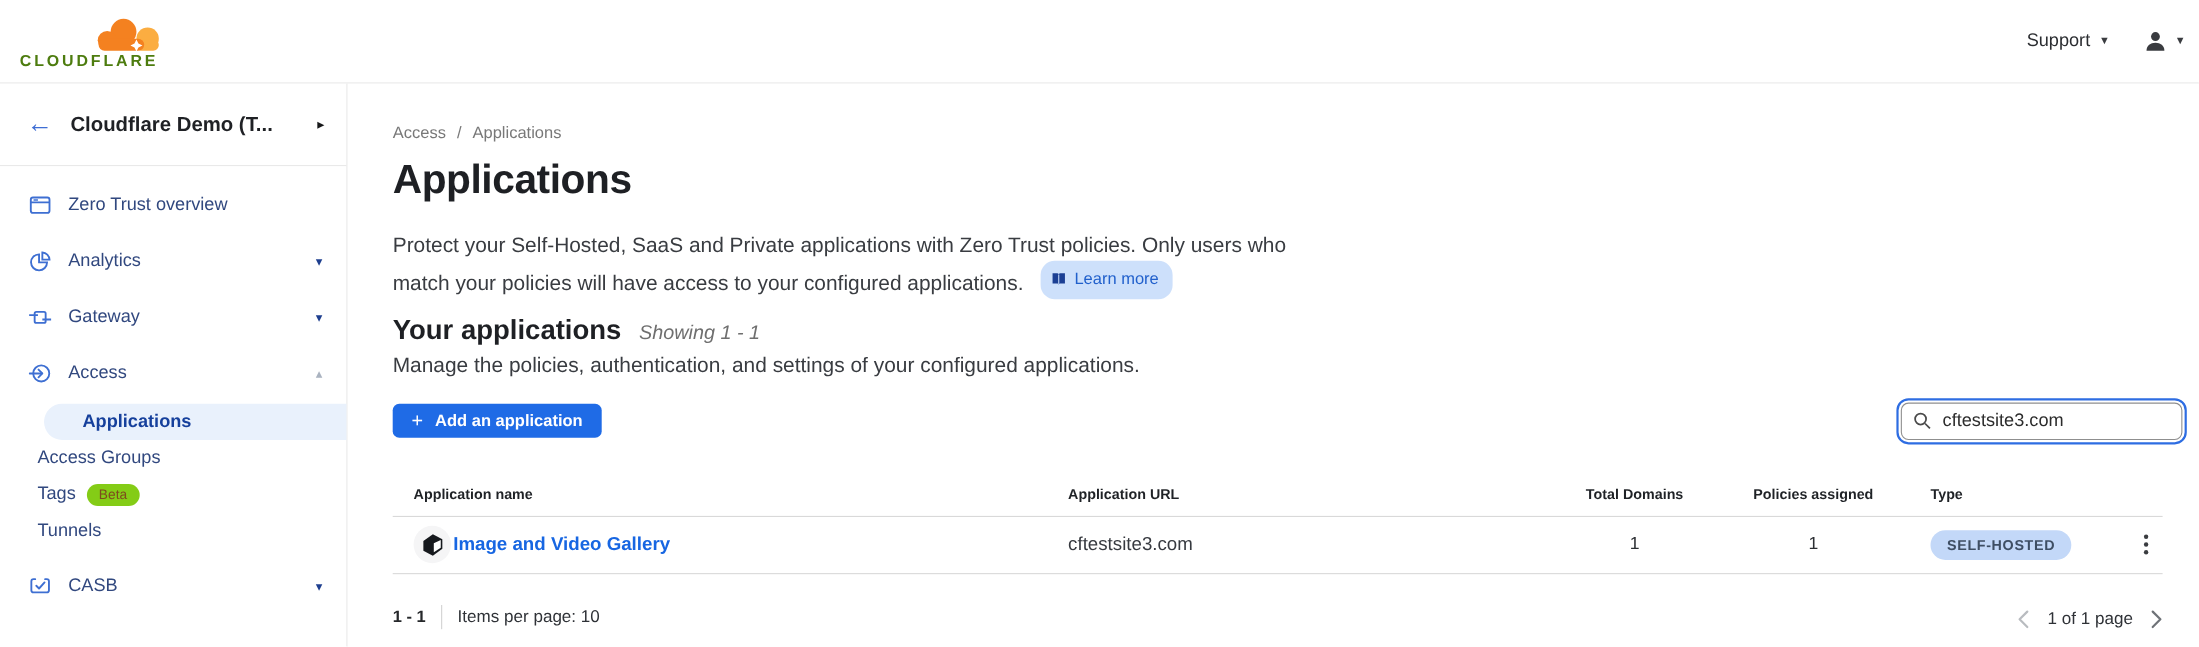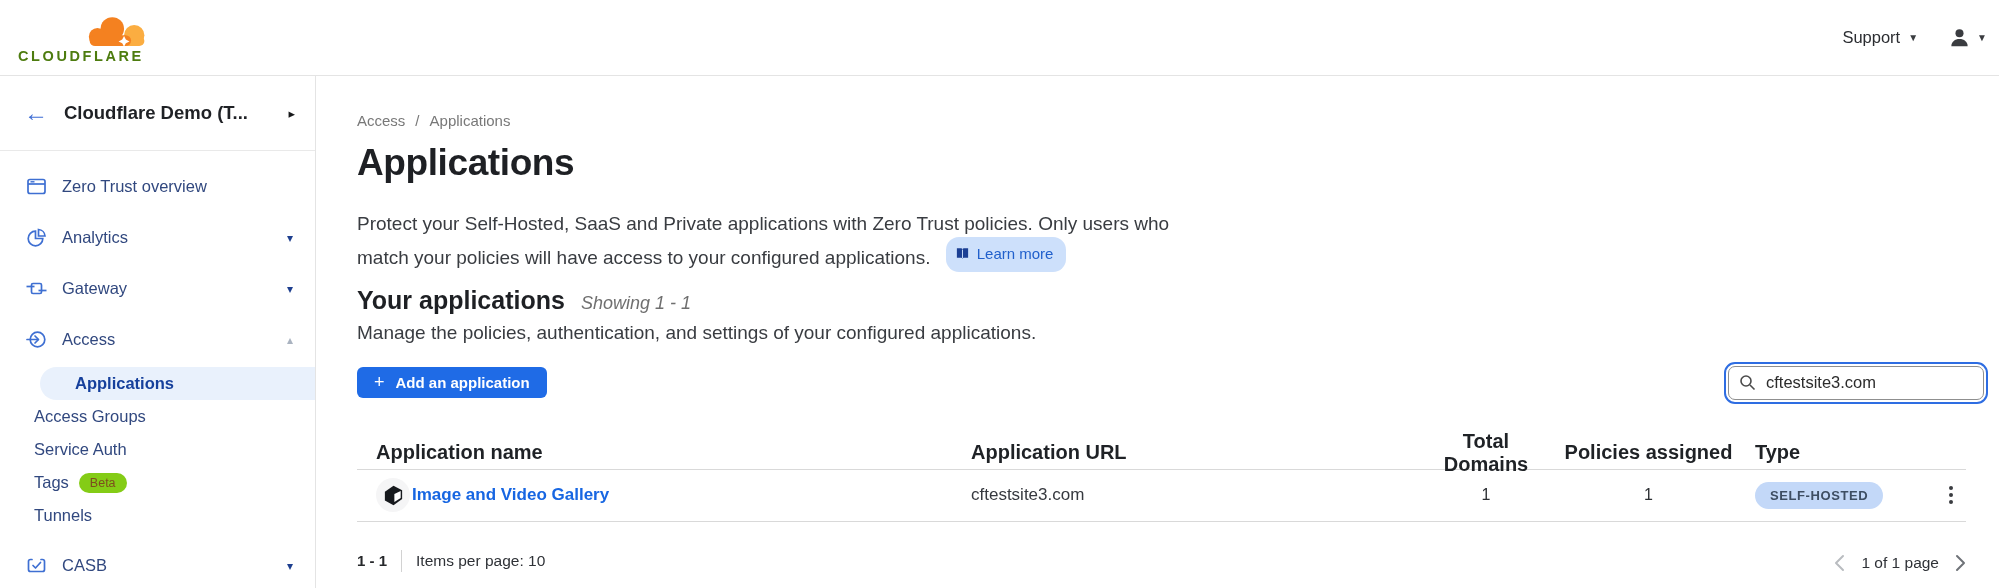--- a/index.html
+++ b/index.html
@@ -184,9 +184,6 @@
           <span>Access Groups</span>
         </div>
         <div class="sb-sub-item">
-          <span>Service Auth</span>
-        </div>
-        <div class="sb-sub-item">
           <span>Tags</span>
           <span class="beta">Beta</span>
         </div>

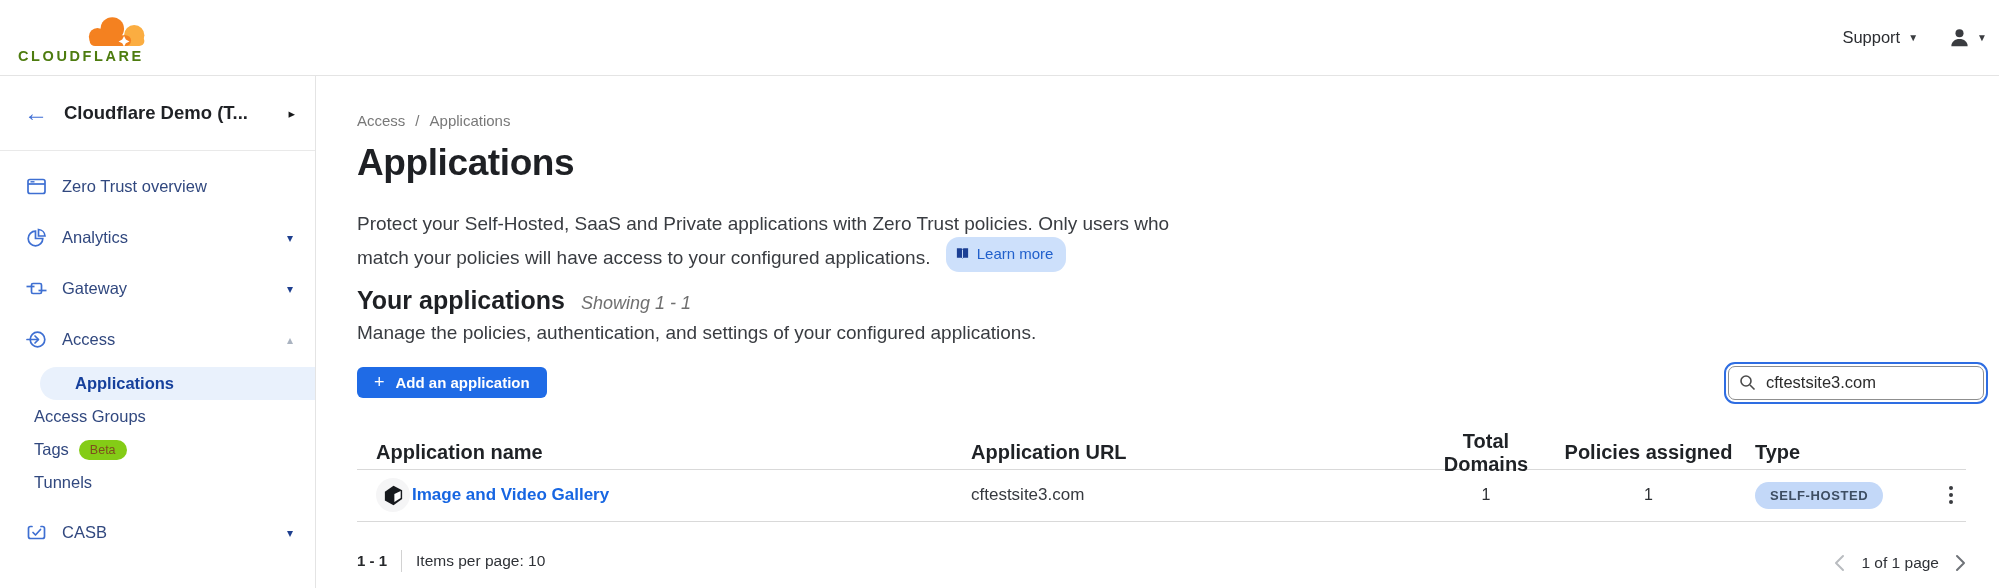--- a/index.html
+++ b/index.html
@@ -64,7 +64,7 @@
 
   .t-head, .t-row { display:grid; grid-template-columns:595px 455px 120px 205px 1fr 30px; align-items:center; padding-left:19px; }
   .table { margin-top:24px; }
-  .t-head { height:40px; border-bottom:1px solid #d9d9d9; font-size:20px; font-weight:700; color:#1f2226; }
+  .t-head { height:40px; border-bottom:1px solid #d9d9d9; font-size:13px; font-weight:700; color:#1f2226; }
   .t-row { height:52px; border-bottom:1px solid #d9d9d9; font-size:17px; }
   .hc-center { text-align:center; }
   .hc-type { padding-left:4px; }

